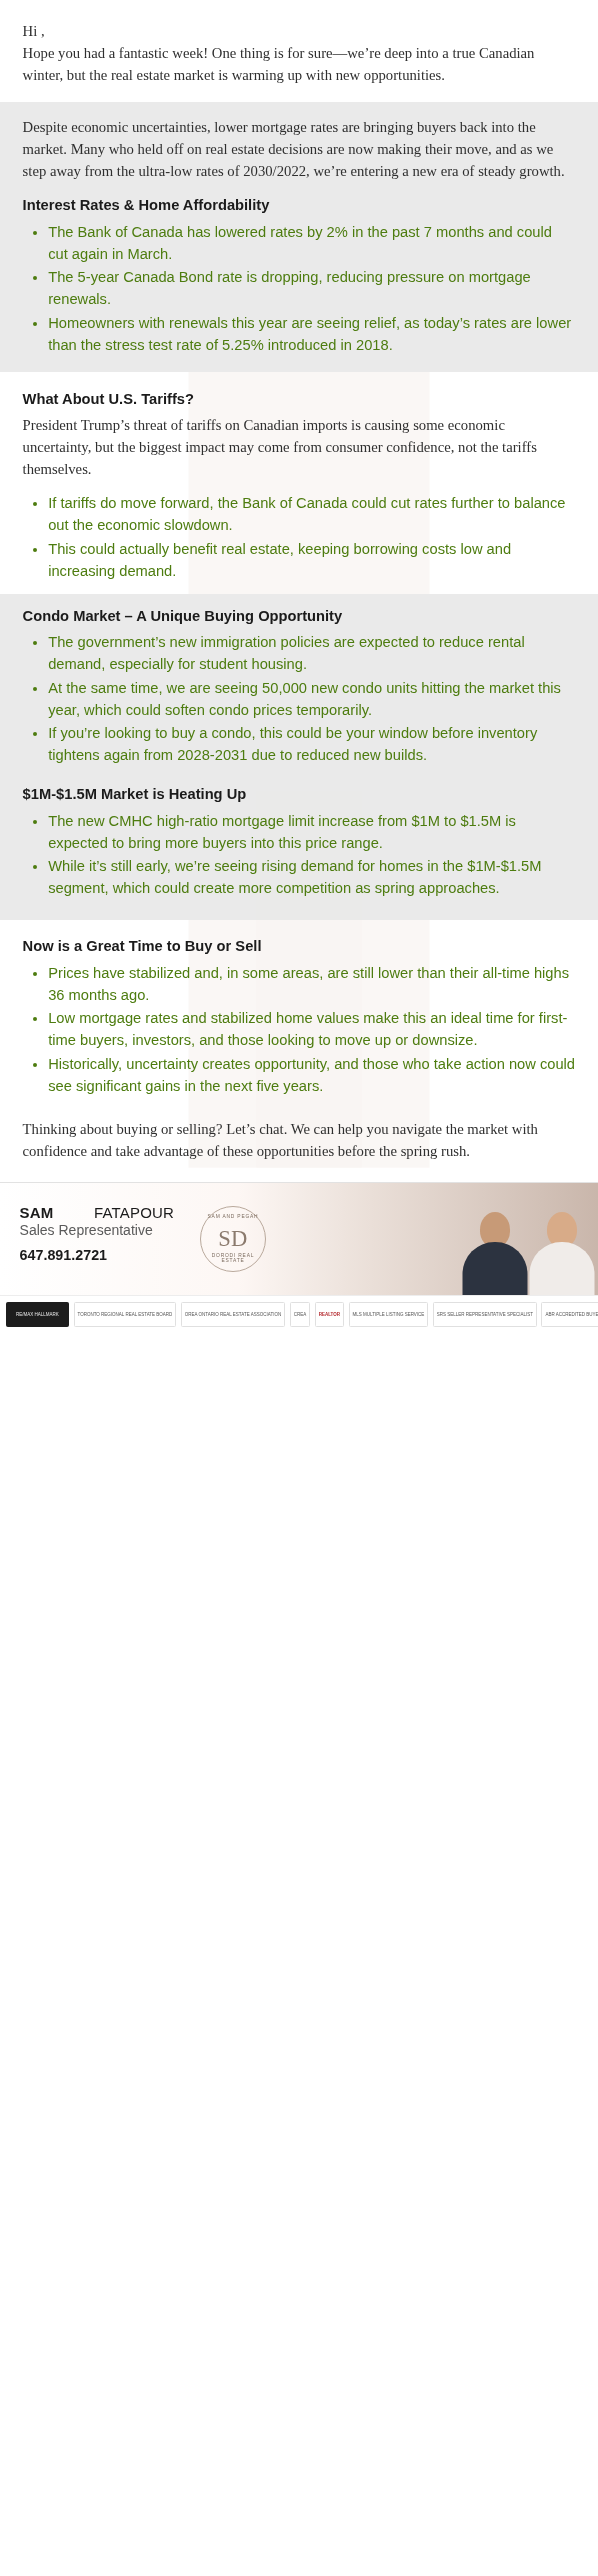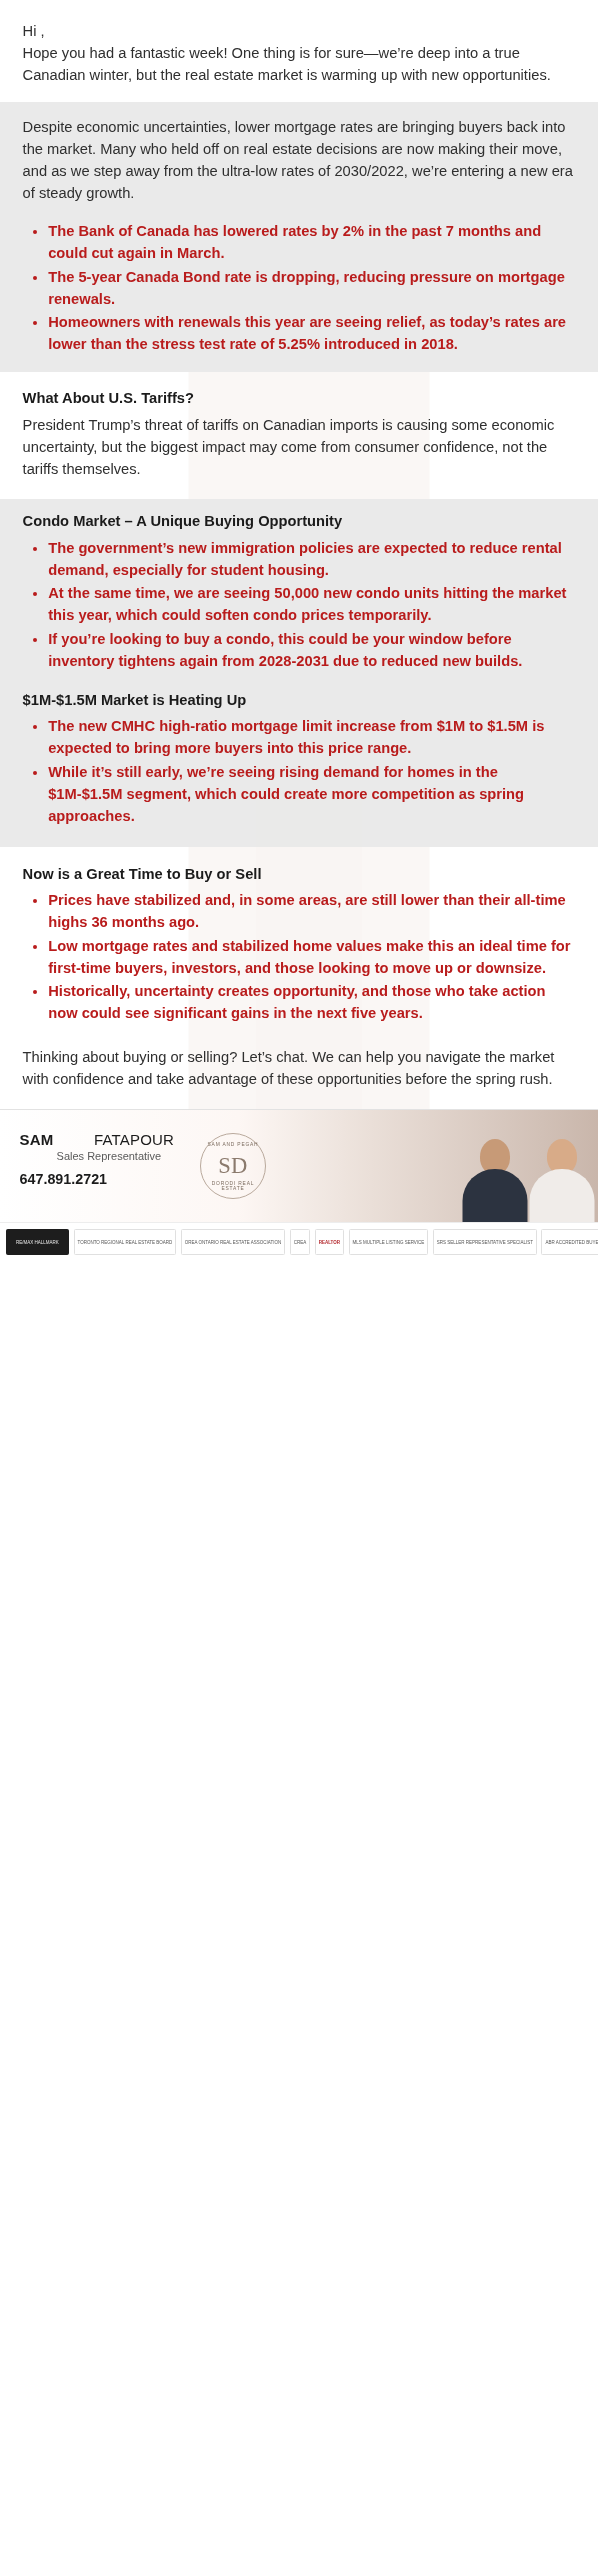--- a/index.html
+++ b/index.html
@@ -49,6 +49,7 @@
     line-height: 22px;
     margin: 0 0 0 0;
     color: #2f2f2f;
+    font-family: Liberation Serif, serif;
   }
   .greeting { margin-bottom: 0; }
   h2.section-heading {

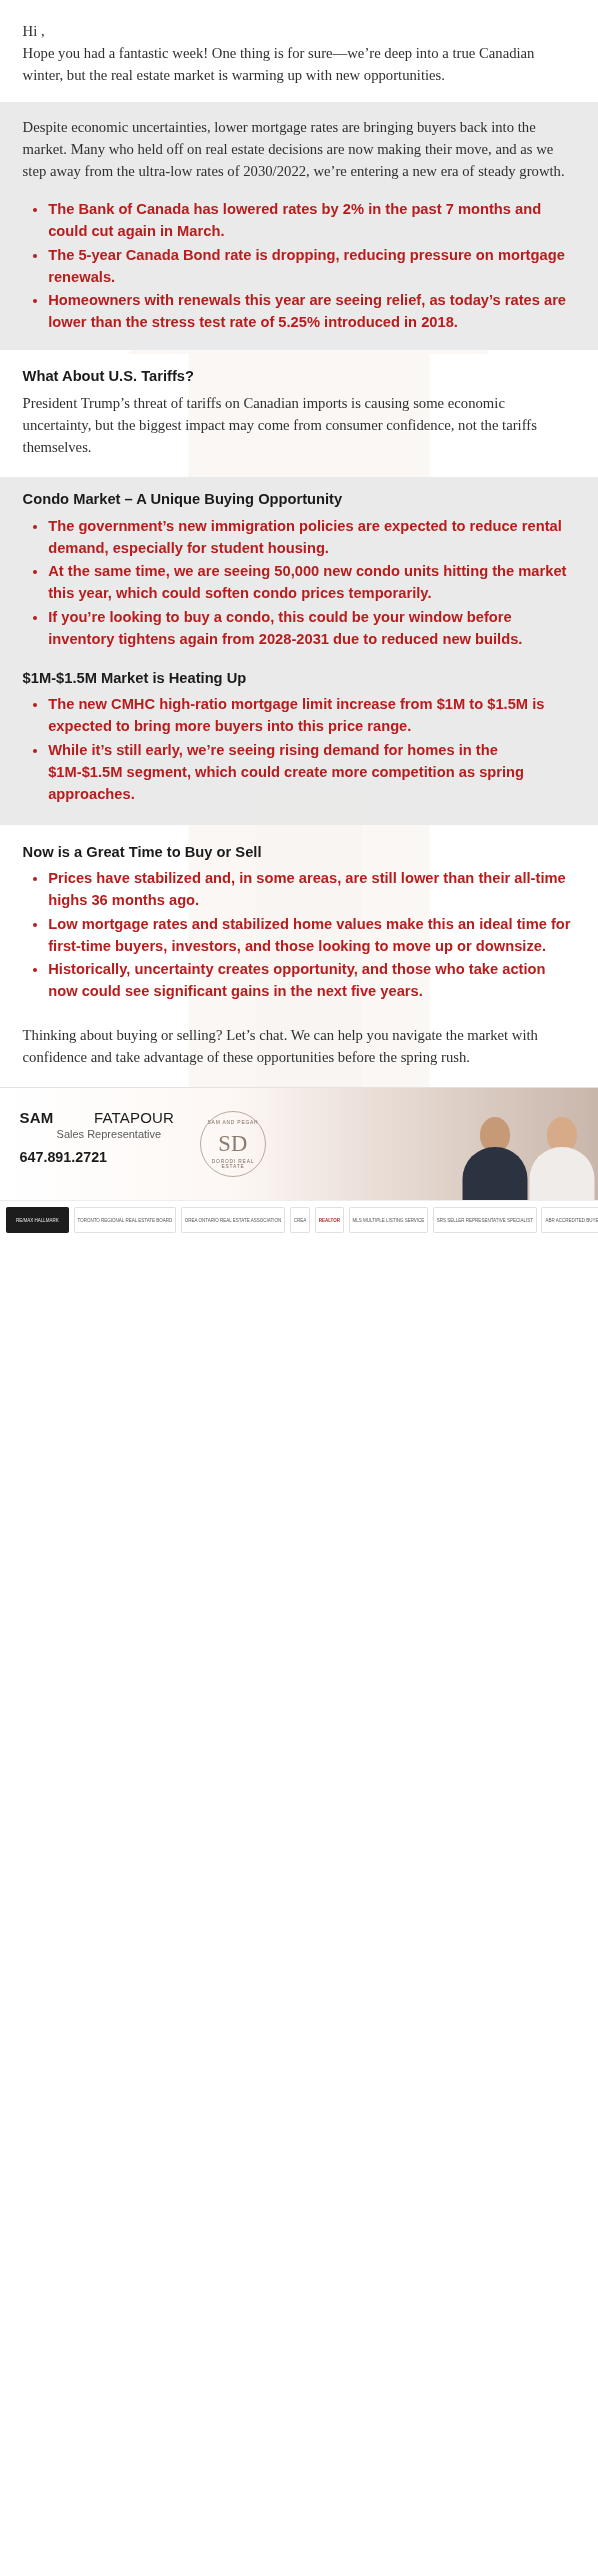--- a/index.html
+++ b/index.html
@@ -226,6 +226,7 @@
     </div>
 
     <div class="band grey" style="padding-top:10.5px;">
+      <h2 class="section-heading">Interest Rates &amp; Home Affordability</h2>
       <ul class="bullets">
         <li>The Bank of Canada has lowered rates by 2% in the past 7 months and could cut again in March.</li>
         <li>The 5-year Canada Bond rate is dropping, reducing pressure on mortgage renewals.</li>

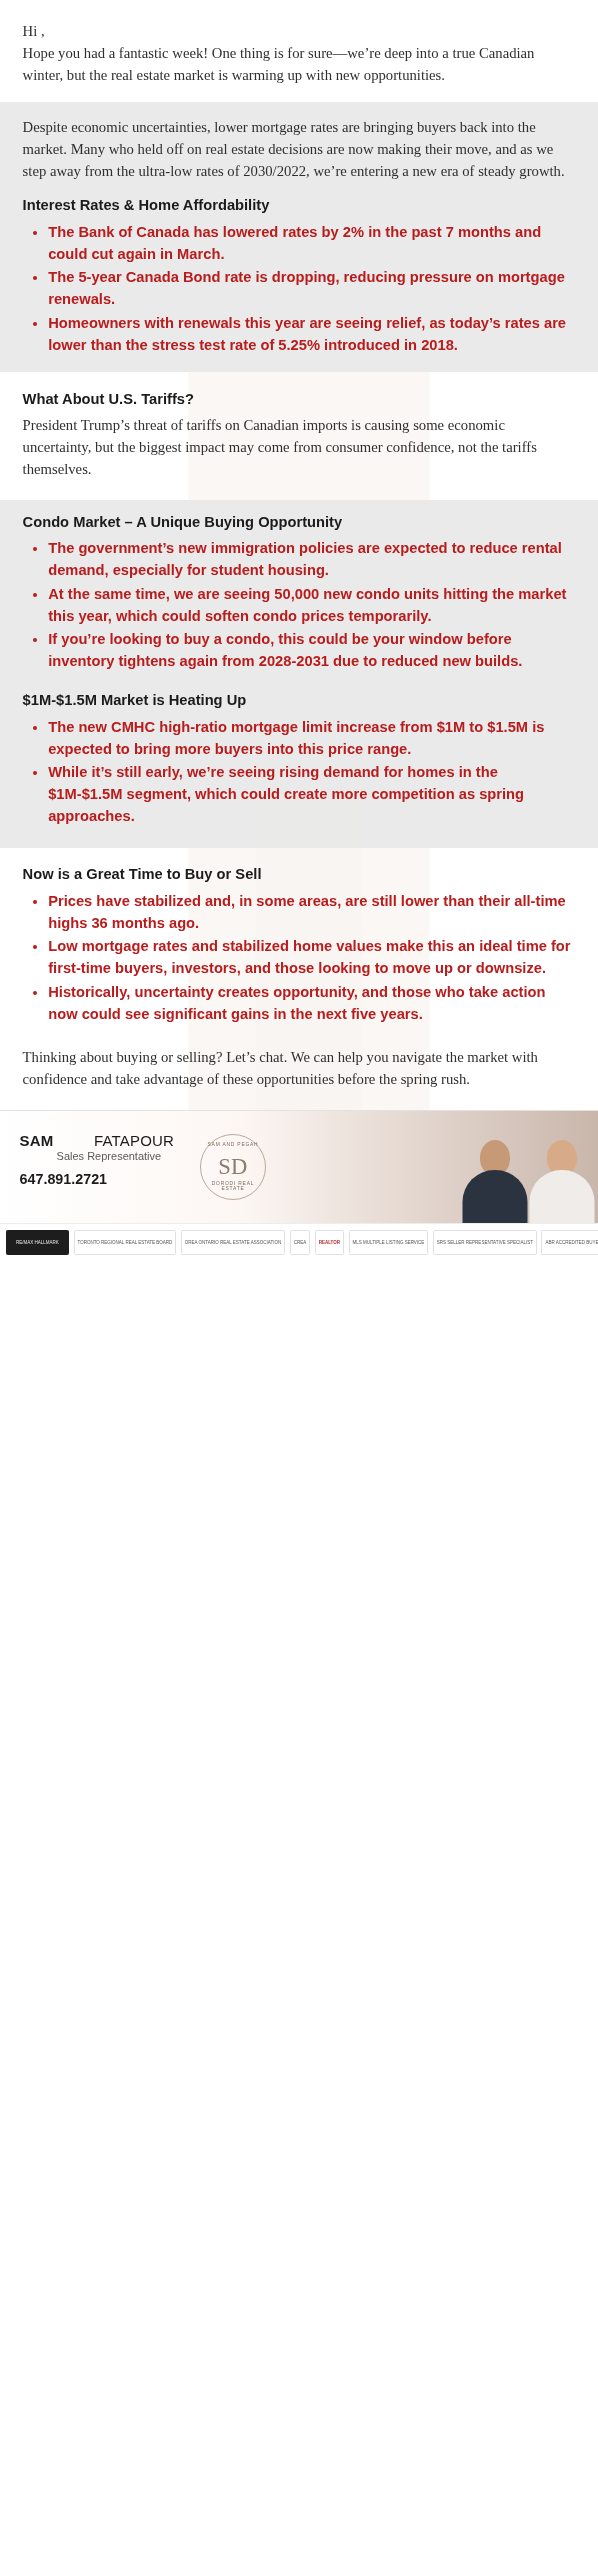--- a/index.html
+++ b/index.html
@@ -70,8 +70,7 @@
     font-size: 14.7px;
     line-height: 22px;
     margin-bottom: 1.5px;
-    color: #b91c1c;
-    font-weight: bold;
+    color: #4d7c0f;
   }
 
   

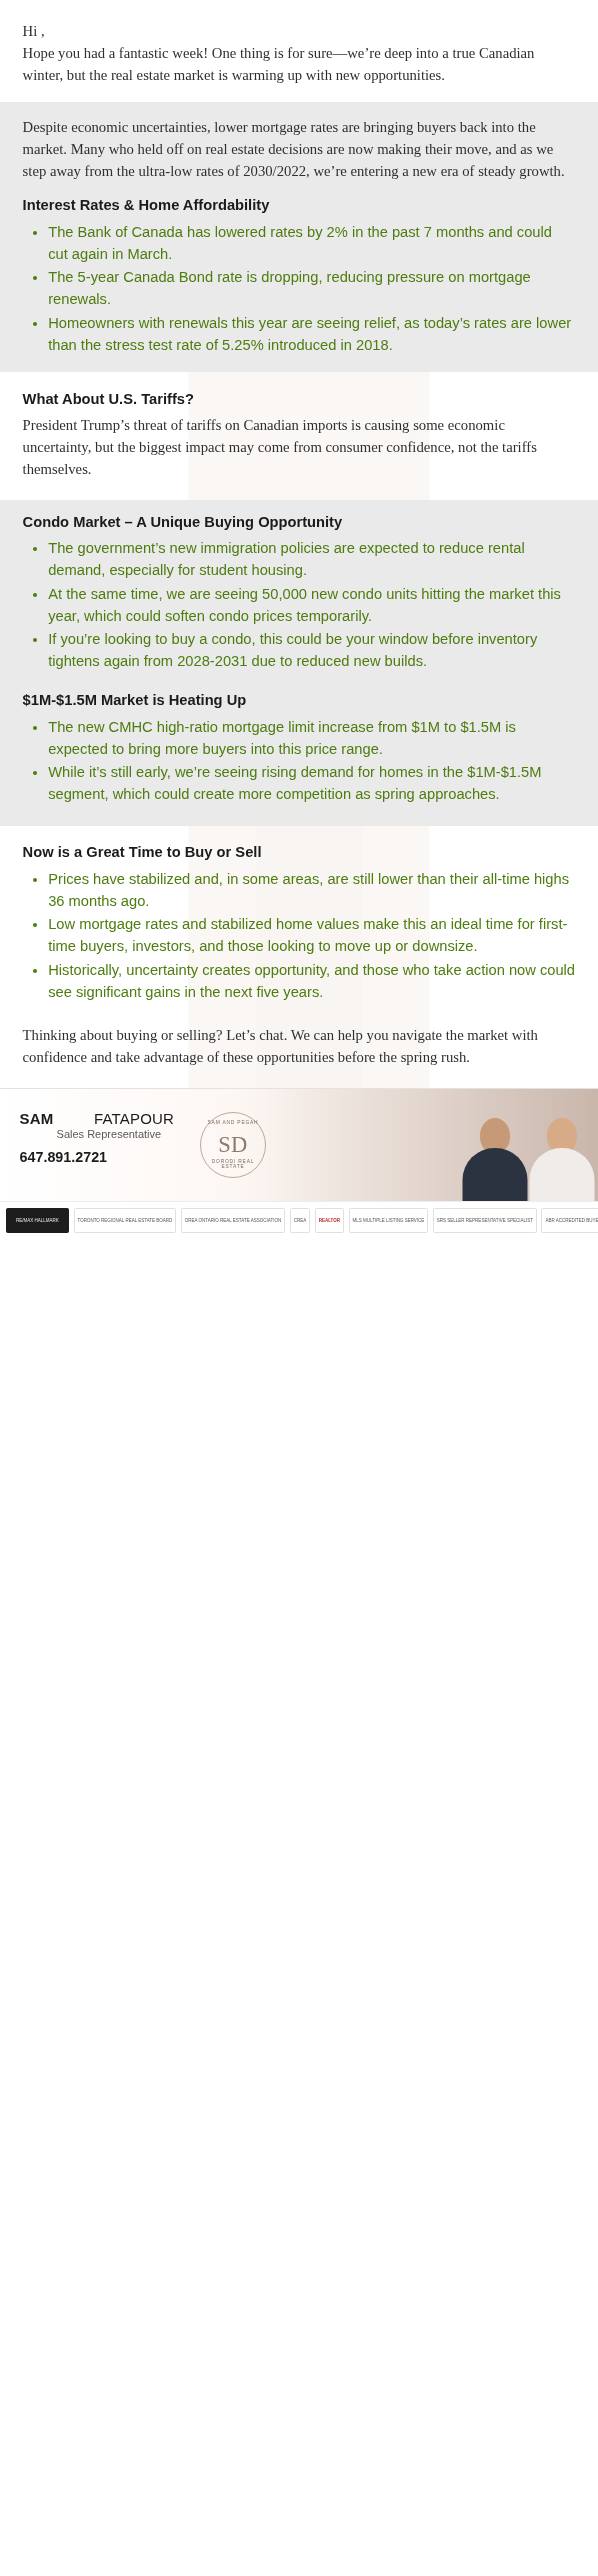--- a/index.html
+++ b/index.html
@@ -237,6 +237,10 @@
       <h2 class="section-heading">What About U.S. Tariffs?</h2>
       <p>President Trump’s threat of tariffs on Canadian imports is causing some economic uncertainty, but the biggest impact may come from consumer confidence, not the tariffs themselves.</p>
       <div class="spacer-xs"></div>
+      <ul class="bullets">
+        <li>If tariffs do move forward, the Bank of Canada could cut rates further to balance out the economic slowdown.</li>
+        <li>This could actually benefit real estate, keeping borrowing costs low and increasing demand.</li>
+      </ul>
     </div>
 
     <div class="band grey" style="padding-top:12px;padding-bottom:4.5px;">

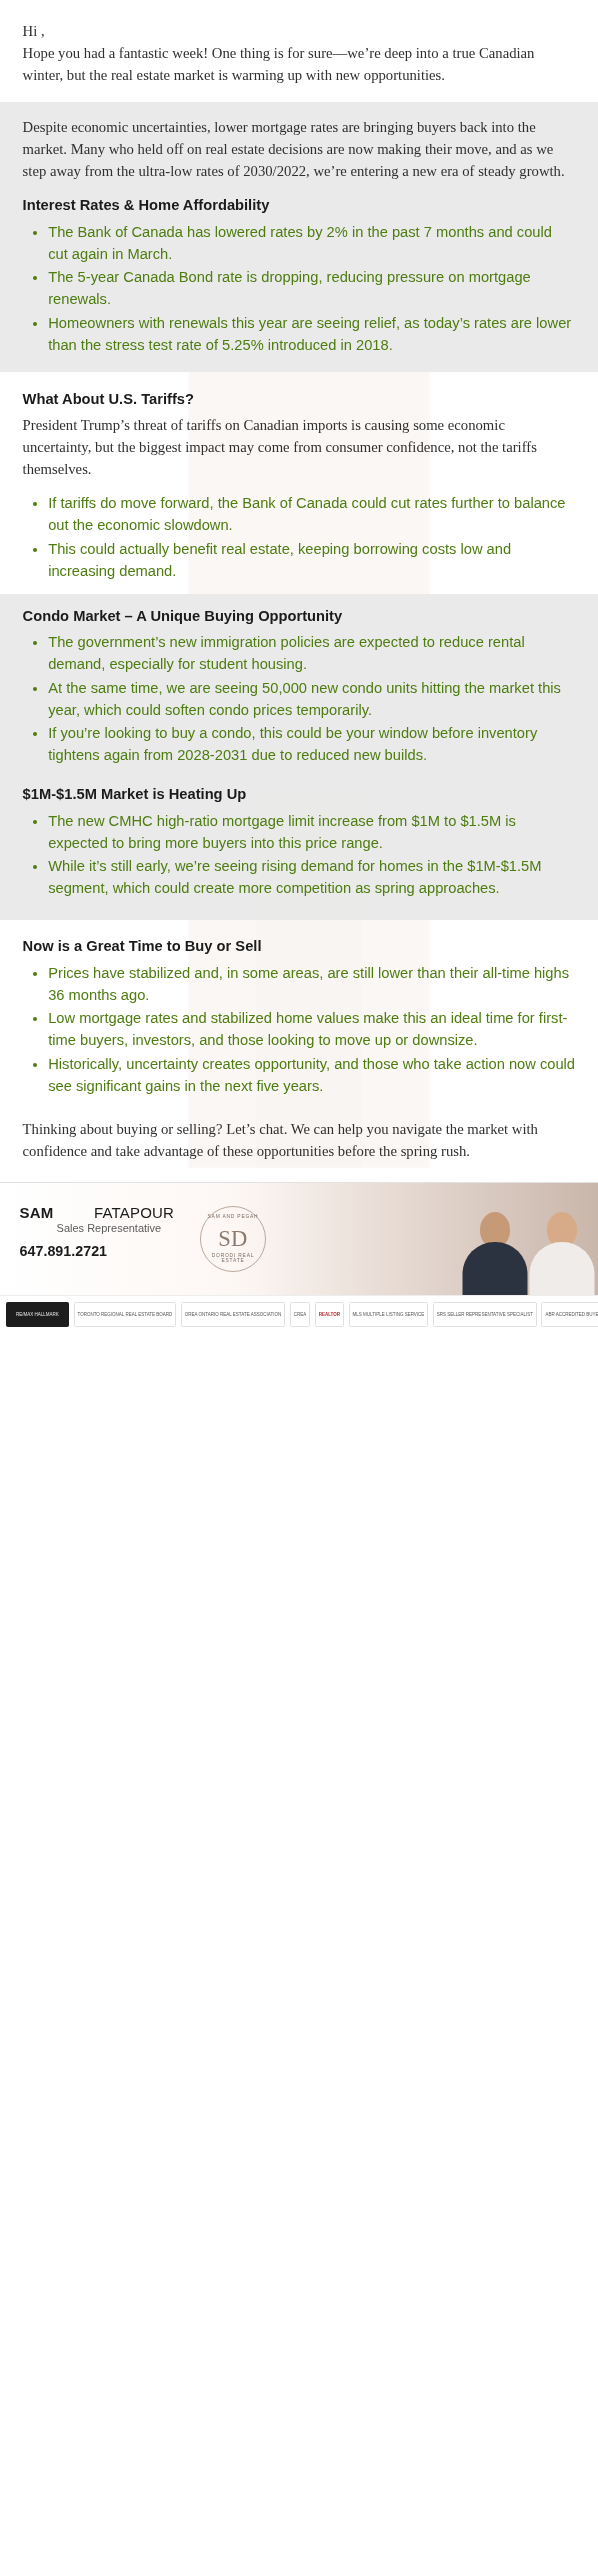--- a/index.html
+++ b/index.html
@@ -97,10 +97,9 @@
   .agent-name b { font-weight: bold; }
   .agent-name .last { font-weight: normal; margin-left: 36px; }
   .agent-title {
-    font-size: 11px;
+    font-size: 14px;
     color: #5a5a5a;
     margin-top: 1.5px;
-    margin-left: 37px;
   }
   .agent-phone {
     font-size: 14.3px;

